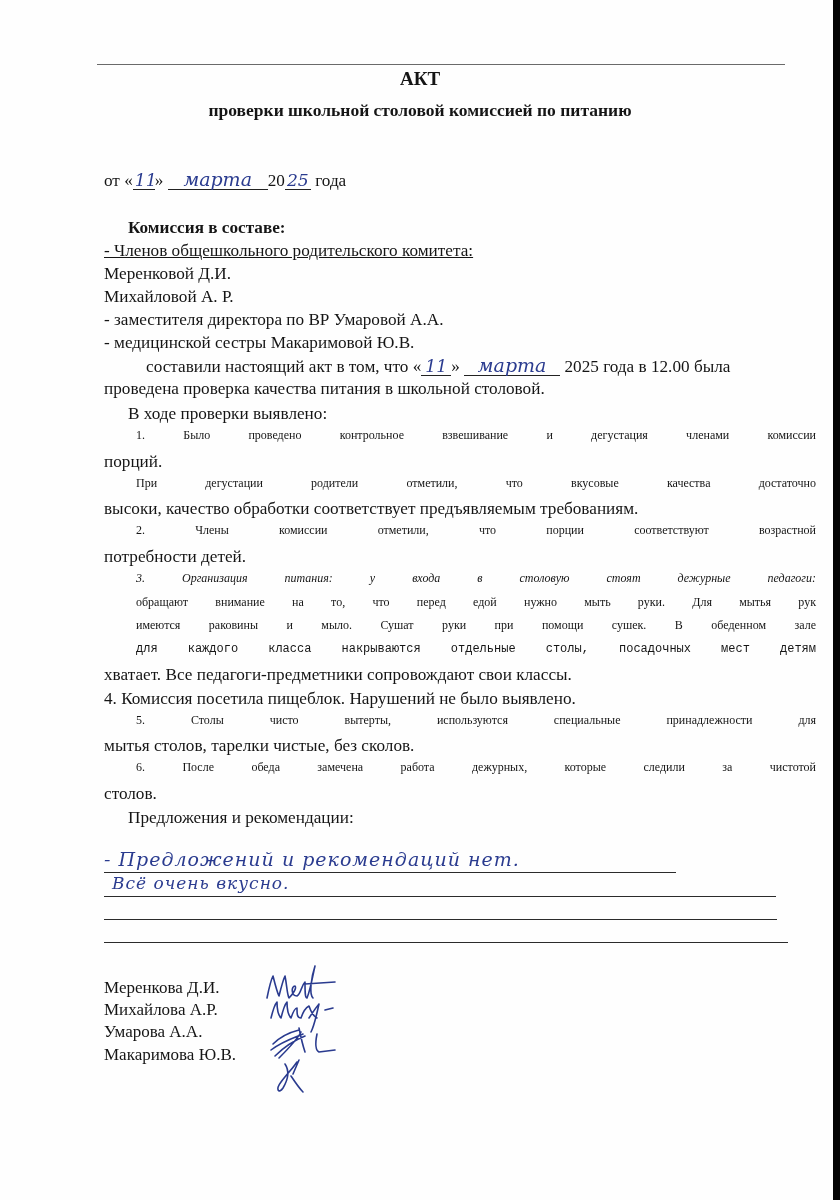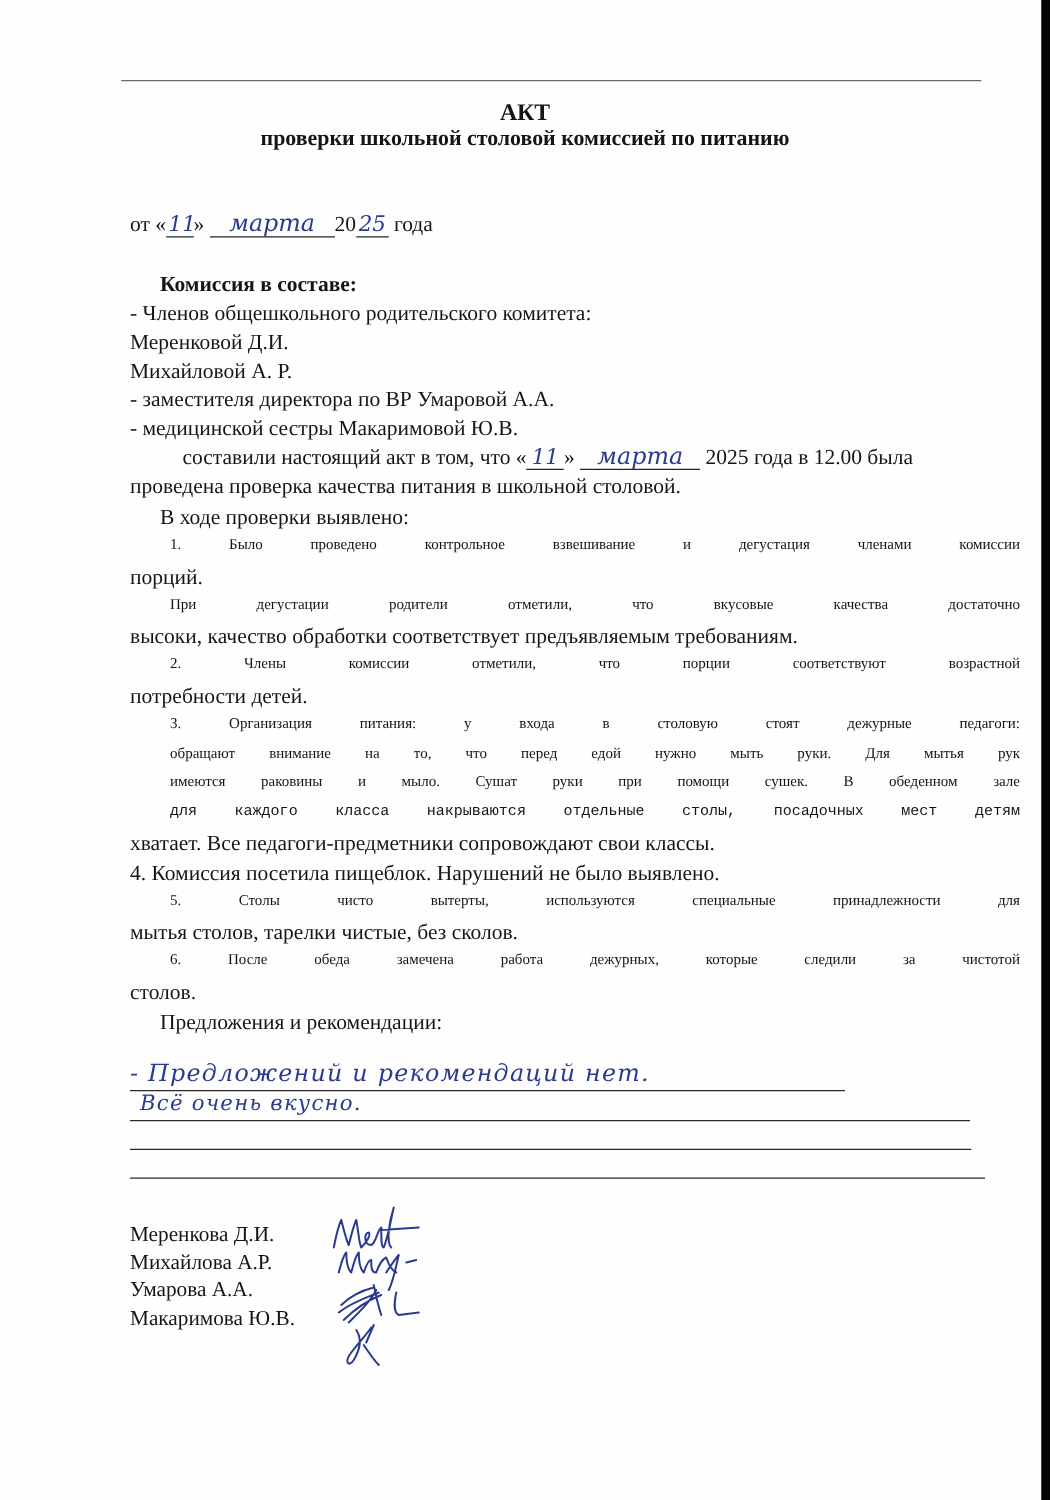--- a/index.html
+++ b/index.html
@@ -13,7 +13,7 @@
   .rule { position:absolute; height:1px; background:#4a4a4a; }
   .rule.top { left:97px; top:64px; width:688px; background:#6a6a6a; }
   .title { position:absolute; left:0; width:840px; text-align:center; font-weight:bold; }
-  .t1 { top:80px; font-size:19px; }
+  .t1 { top:68px; font-size:19px; }
   .t2 { top:100px; font-size:17.5px; }
   .line { position:absolute; left:104px; font-size:17.2px; white-space:nowrap; }
   .just { position:absolute; left:104px; width:680px; font-size:12px; text-align:justify; text-align-last:justify; white-space:nowrap;margin-left:32px; }

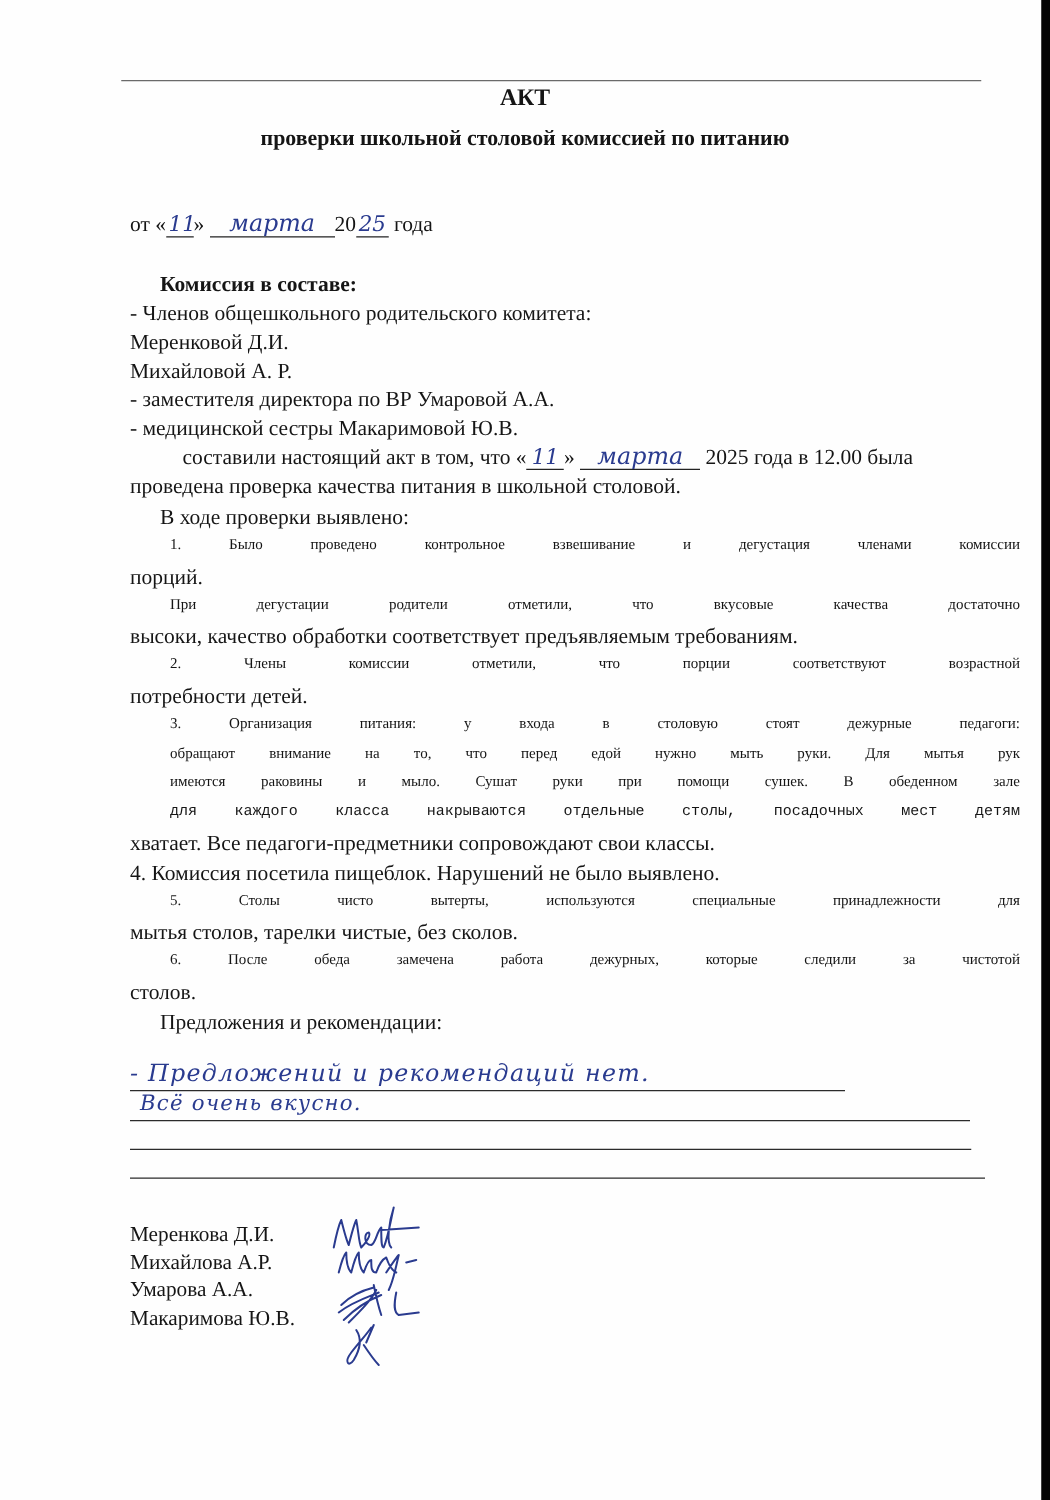--- a/index.html
+++ b/index.html
@@ -41,7 +41,7 @@
 </div>
 
 <div class="line bold" style="top:218px;left:128px;">Комиссия в составе:</div>
-<div class="line" style="top:241px;">- Членов общешкольного родительского комитета:</div>
+<div class="line" style="top:241px;text-decoration:underline;">- Членов общешкольного родительского комитета:</div>
 <div class="line" style="top:264px;">Меренковой Д.И.</div>
 <div class="line" style="top:287px;">Михайловой А. Р.</div>
 <div class="line" style="top:310px;">- заместителя директора по ВР Умаровой А.А.</div>

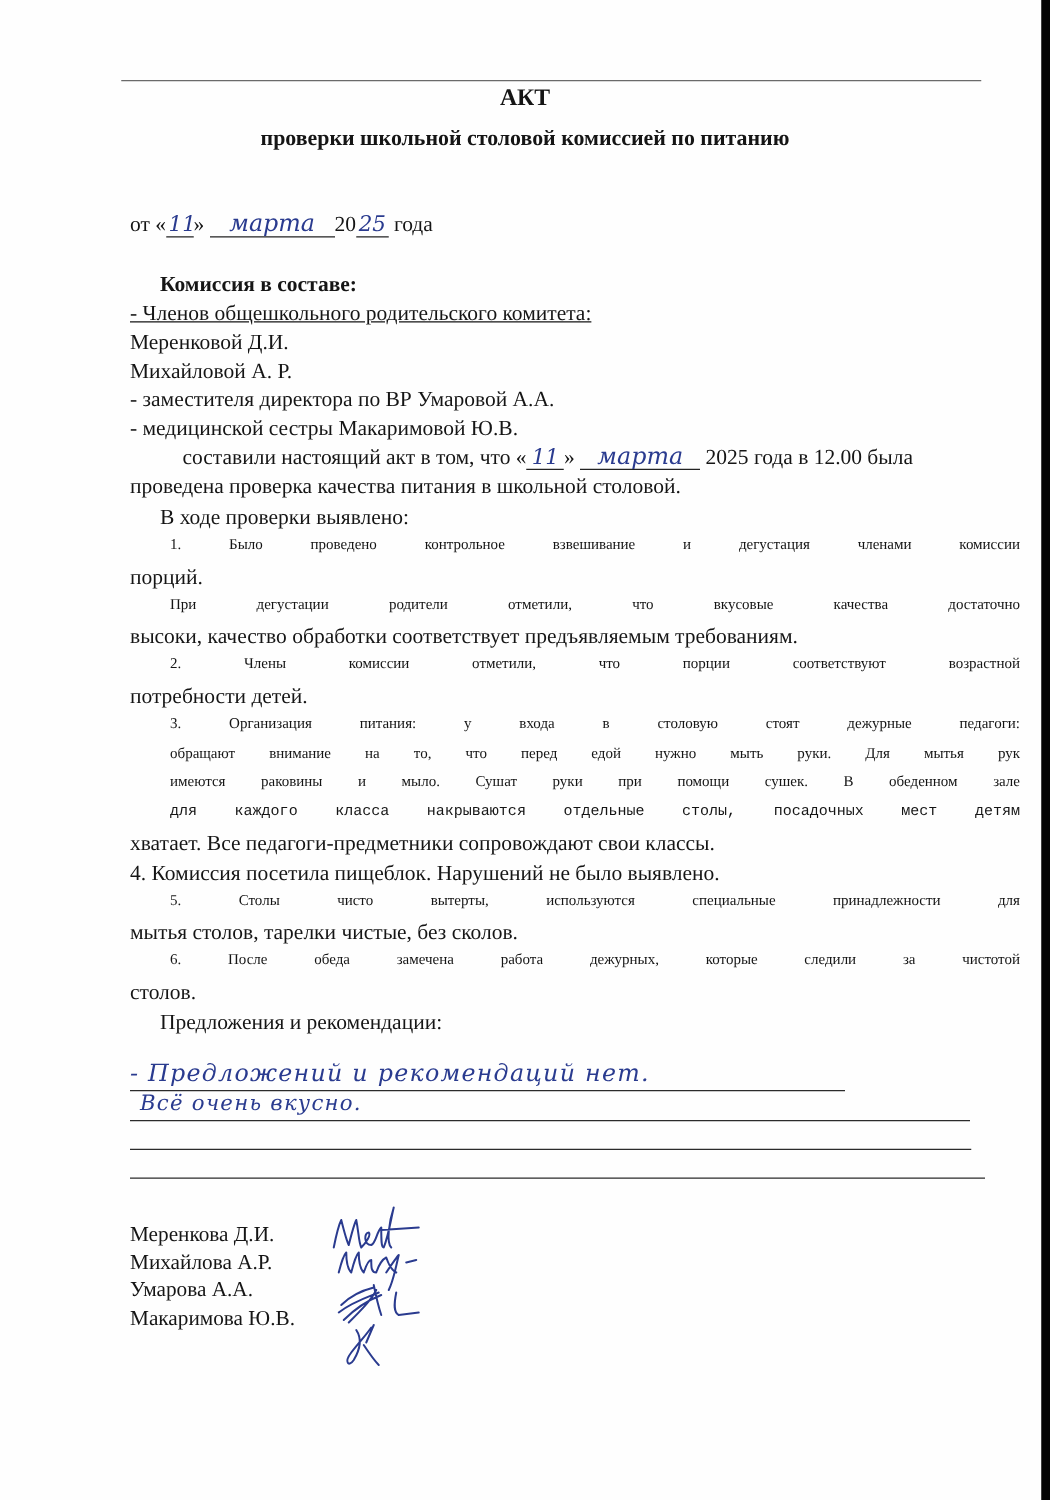--- a/index.html
+++ b/index.html
@@ -61,7 +61,7 @@
 <div class="line" style="top:499px;">высоки, качество обработки соответствует предъявляемым требованиям.</div>
 <div class="just" style="top:523px;">2. Члены комиссии отметили, что порции соответствуют возрастной</div>
 <div class="line" style="top:547px;">потребности детей.</div>
-<div class="just" style="top:571px;">3. Организация питания: у входа в столовую стоят дежурные педагоги:</div>
+<div class="just" style="top:571px;font-style:italic;">3. Организация питания: у входа в столовую стоят дежурные педагоги:</div>
 <div class="just" style="top:595px;">обращают внимание на то, что перед едой нужно мыть руки. Для мытья рук</div>
 <div class="just" style="top:618px;">имеются раковины и мыло. Сушат руки при помощи сушек.  В обеденном зале</div>
 <div class="just" style="top:642px;font-family:Liberation Mono, monospace;">для каждого класса накрываются отдельные столы, посадочных мест детям</div>

